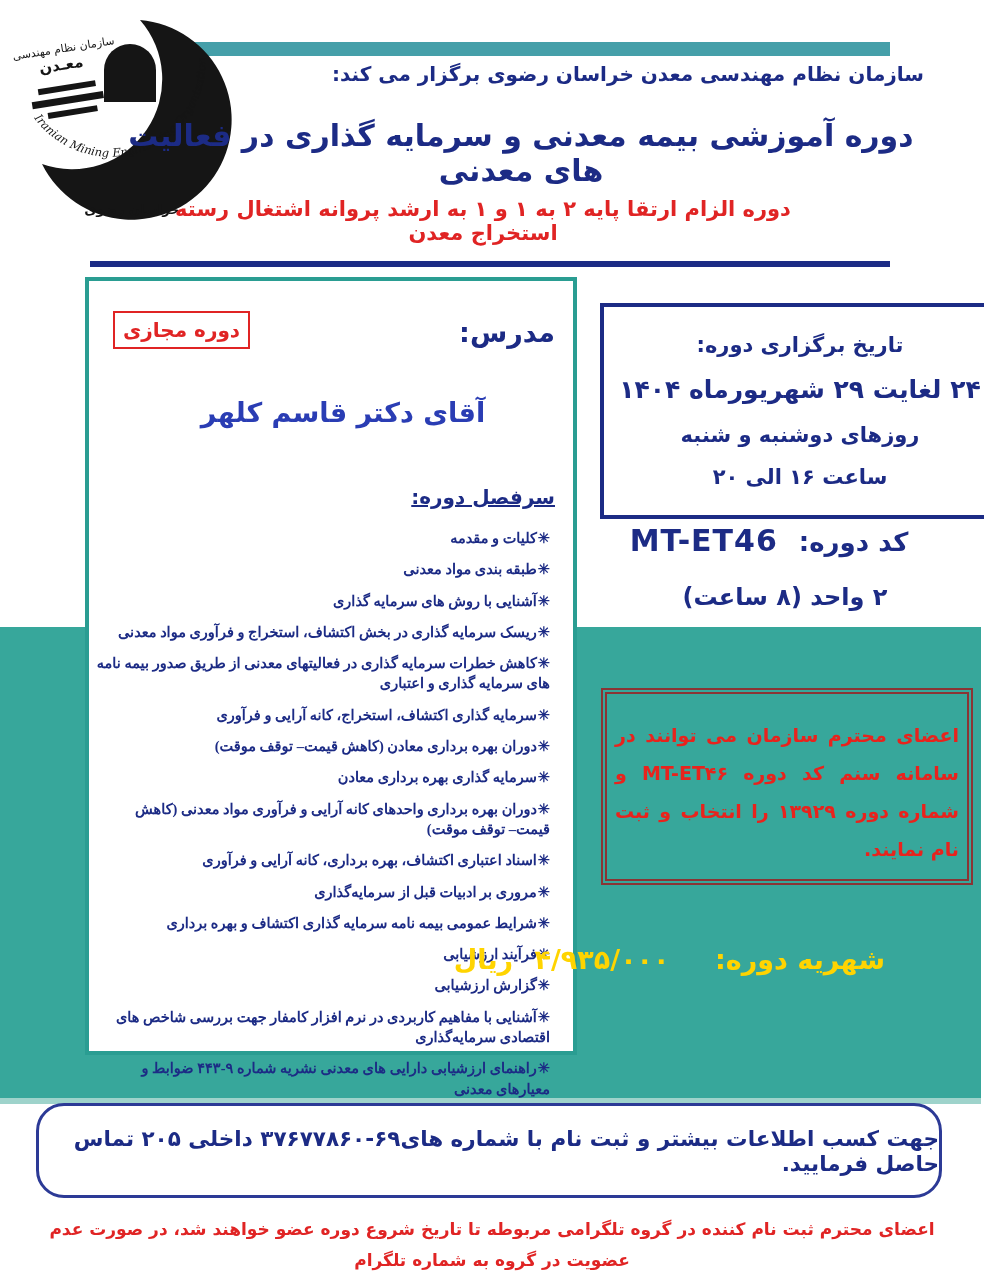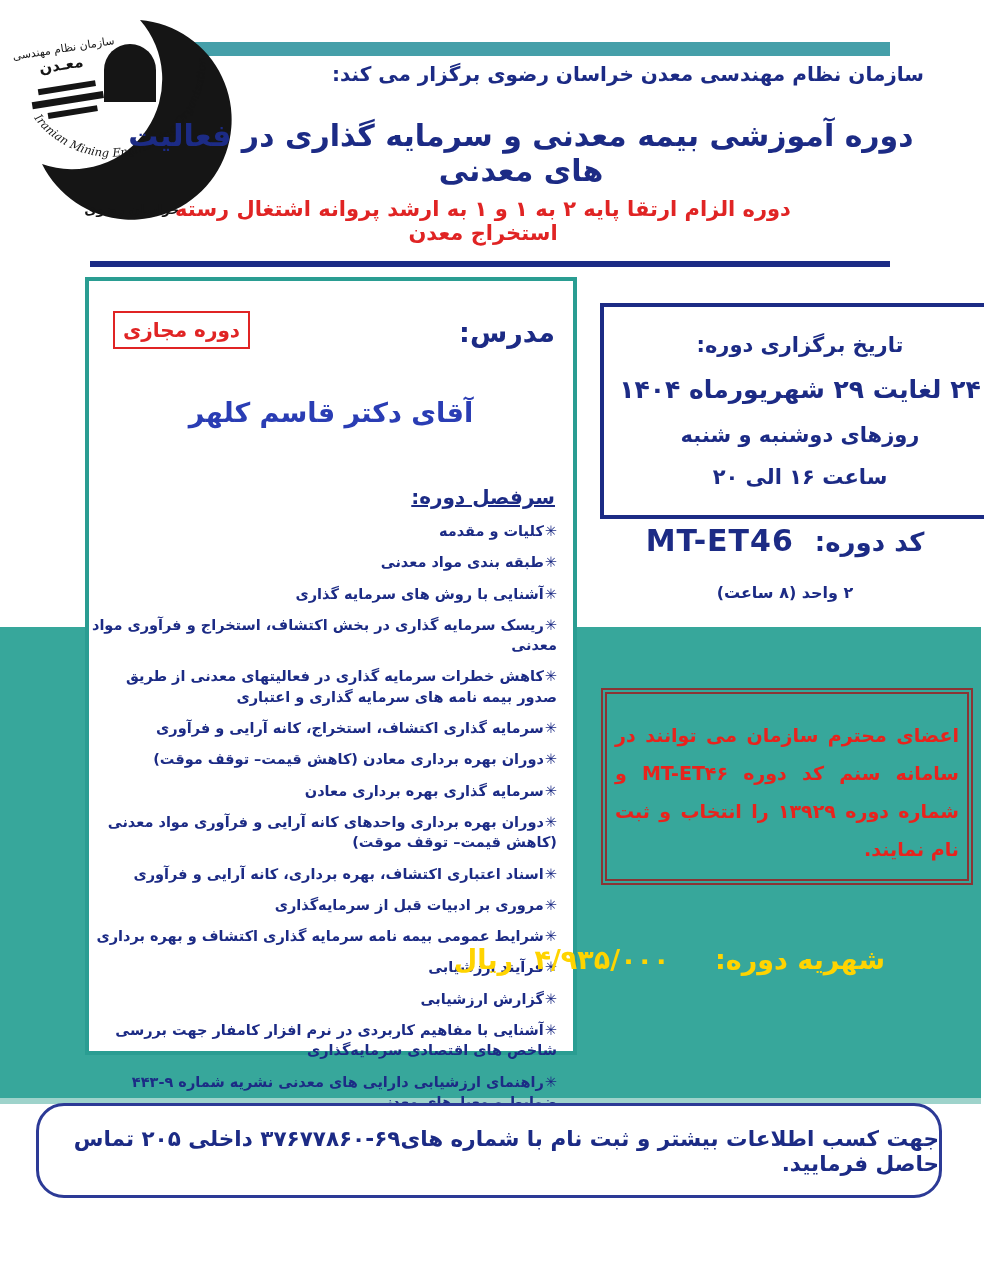--- a/index.html
+++ b/index.html
@@ -25,7 +25,7 @@
   .badge{position:absolute;left:24px;top:30px;border:2px solid #e02424;color:#e02424;
          font-size:20px;font-weight:bold;padding:5px 8px;background:#fff;}
   .instructor-label{position:absolute;right:18px;top:36px;font-size:27px;font-weight:bold;color:#1c2b85;}
-  .instructor-name{position:absolute;top:116px;left:0;width:100%;text-align:center;
+  .instructor-name{position:absolute;top:116px;left:12px;width:100%;text-align:center;
                    font-size:27px;font-weight:bold;color:#2a3db4;}
   .outline-label{position:absolute;right:18px;top:204px;font-size:20px;font-weight:bold;
                  color:#1c2b85;text-decoration:underline;}

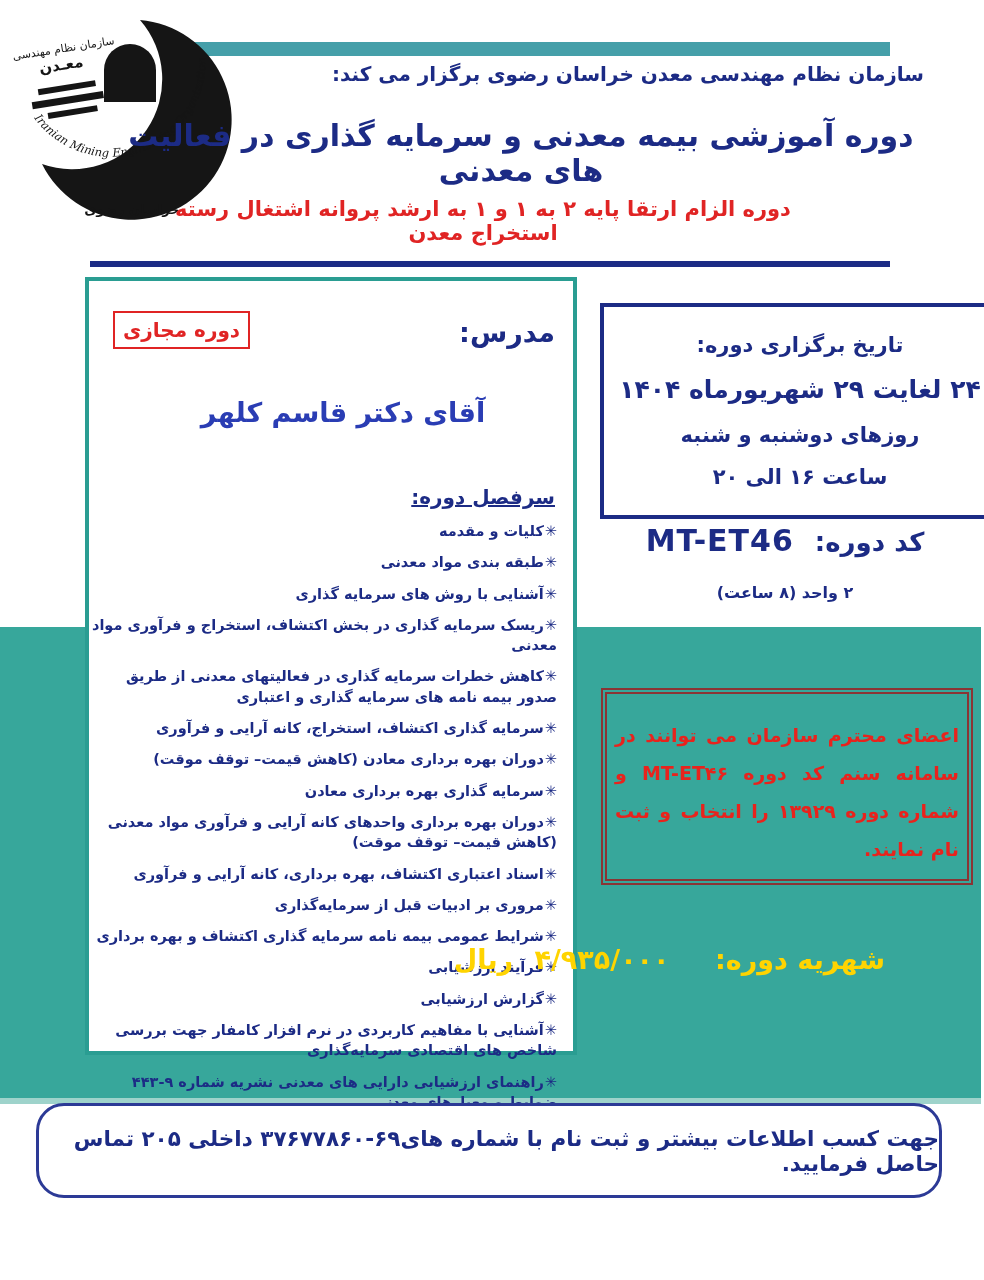--- a/index.html
+++ b/index.html
@@ -29,7 +29,7 @@
                    font-size:27px;font-weight:bold;color:#2a3db4;}
   .outline-label{position:absolute;right:18px;top:204px;font-size:20px;font-weight:bold;
                  color:#1c2b85;text-decoration:underline;}
-  .topics{position:absolute;top:240px;right:8px;left:0;margin:0;padding:0 8px 0 0;list-style:none;}
+  .topics{position:absolute;top:240px;right:8px;left:0;margin:7px;padding:0 8px 0 0;list-style:none;font-family:Liberation Serif, serif;}
   .topics li{font-size:14.5px;font-weight:bold;color:#1c2b85;margin-bottom:11px;line-height:1.4;
              text-align:right;}
   .star{margin-left:1px;}

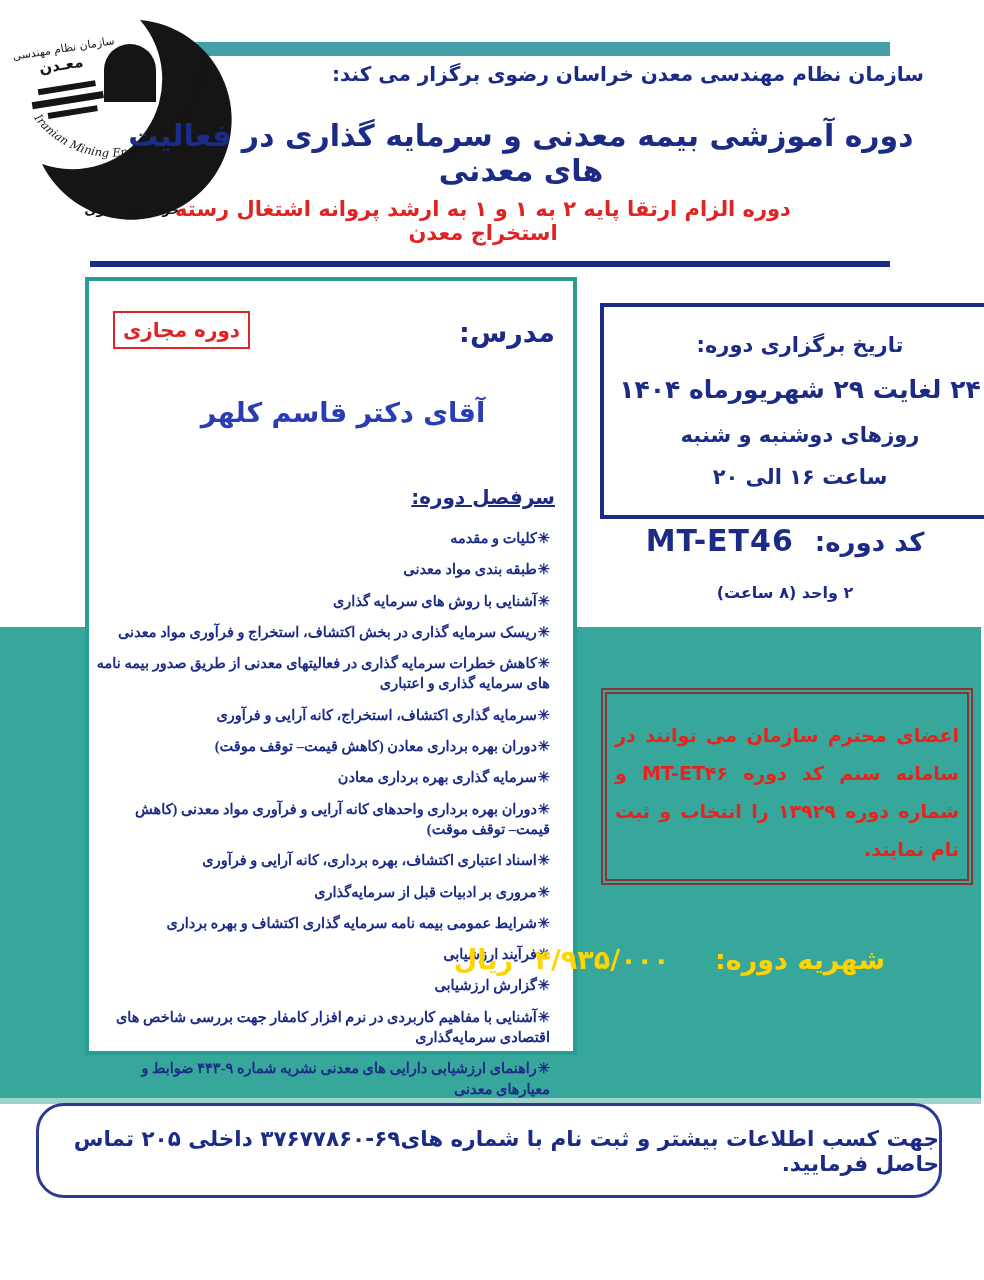--- a/index.html
+++ b/index.html
@@ -40,7 +40,7 @@
   .date-l1,.date-l3,.date-l4{font-size:21px;}
   .date-l2{font-size:25px;}
 
-  .code-line{position:absolute;left:600px;top:523px;width:370px;text-align:center;color:#1c2b85;
+  .code-line{position:absolute;left:584px;top:523px;width:370px;text-align:center;color:#1c2b85;
              font-weight:bold;font-size:26px;}
   .code-latin{font-size:30px;letter-spacing:1px;margin-right:12px;display:inline-block;}
   .units-line{position:absolute;left:600px;top:583px;width:370px;text-align:center;color:#1c2b85;

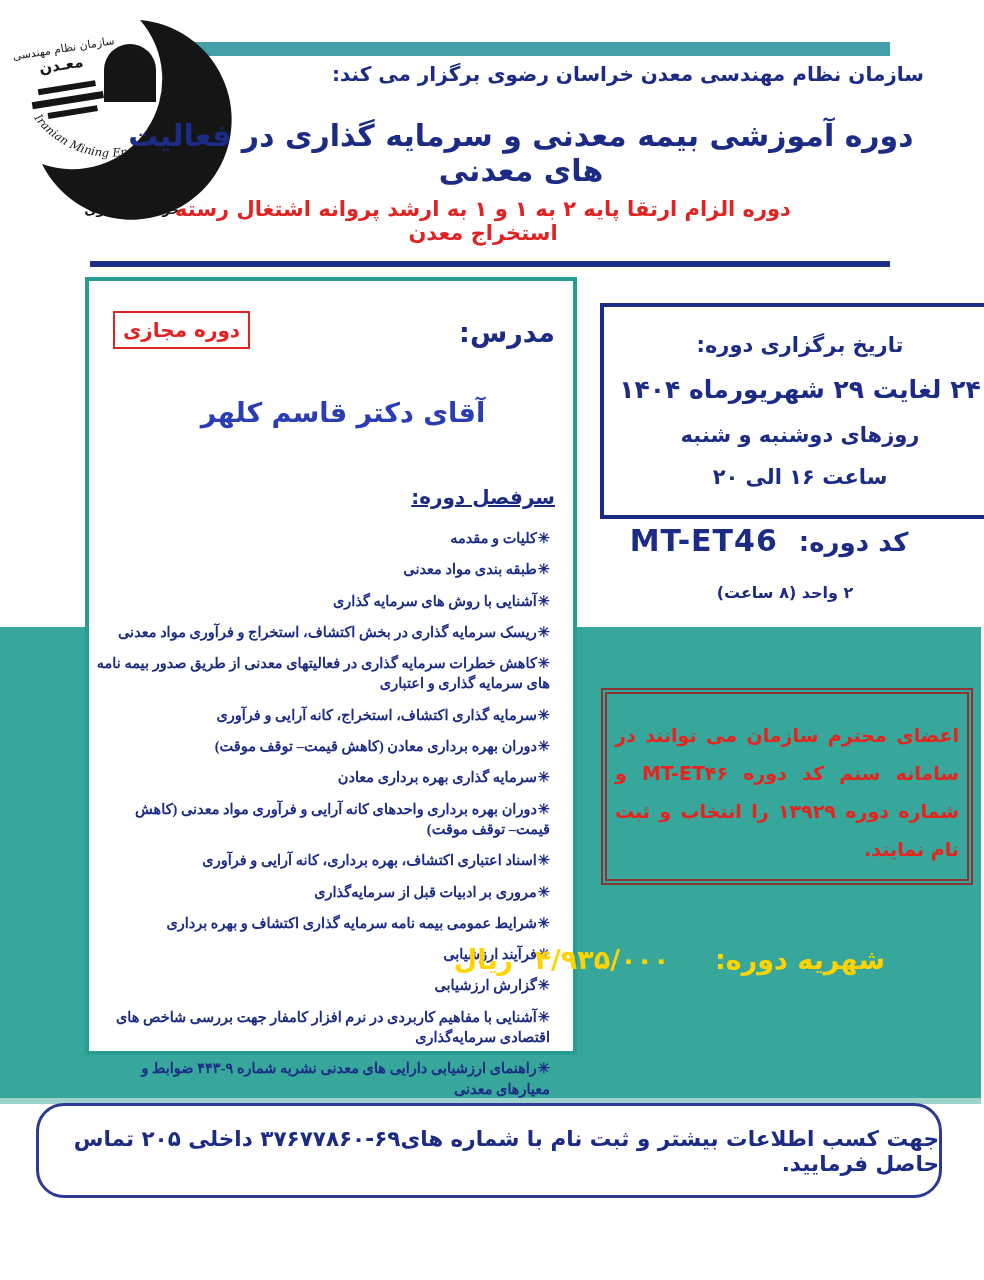--- a/index.html
+++ b/index.html
@@ -44,7 +44,7 @@
              font-weight:bold;font-size:26px;}
   .code-latin{font-size:30px;letter-spacing:1px;margin-right:12px;display:inline-block;}
   .units-line{position:absolute;left:600px;top:583px;width:370px;text-align:center;color:#1c2b85;
-              font-weight:bold;font-size:16px;}
+              font-weight:bold;font-size:24px;}
 
   .reg-box{position:absolute;left:601px;top:688px;width:372px;height:197px;box-sizing:border-box;
            border:6px double #8a3434;color:#e8231d;font-size:19px;font-weight:bold;

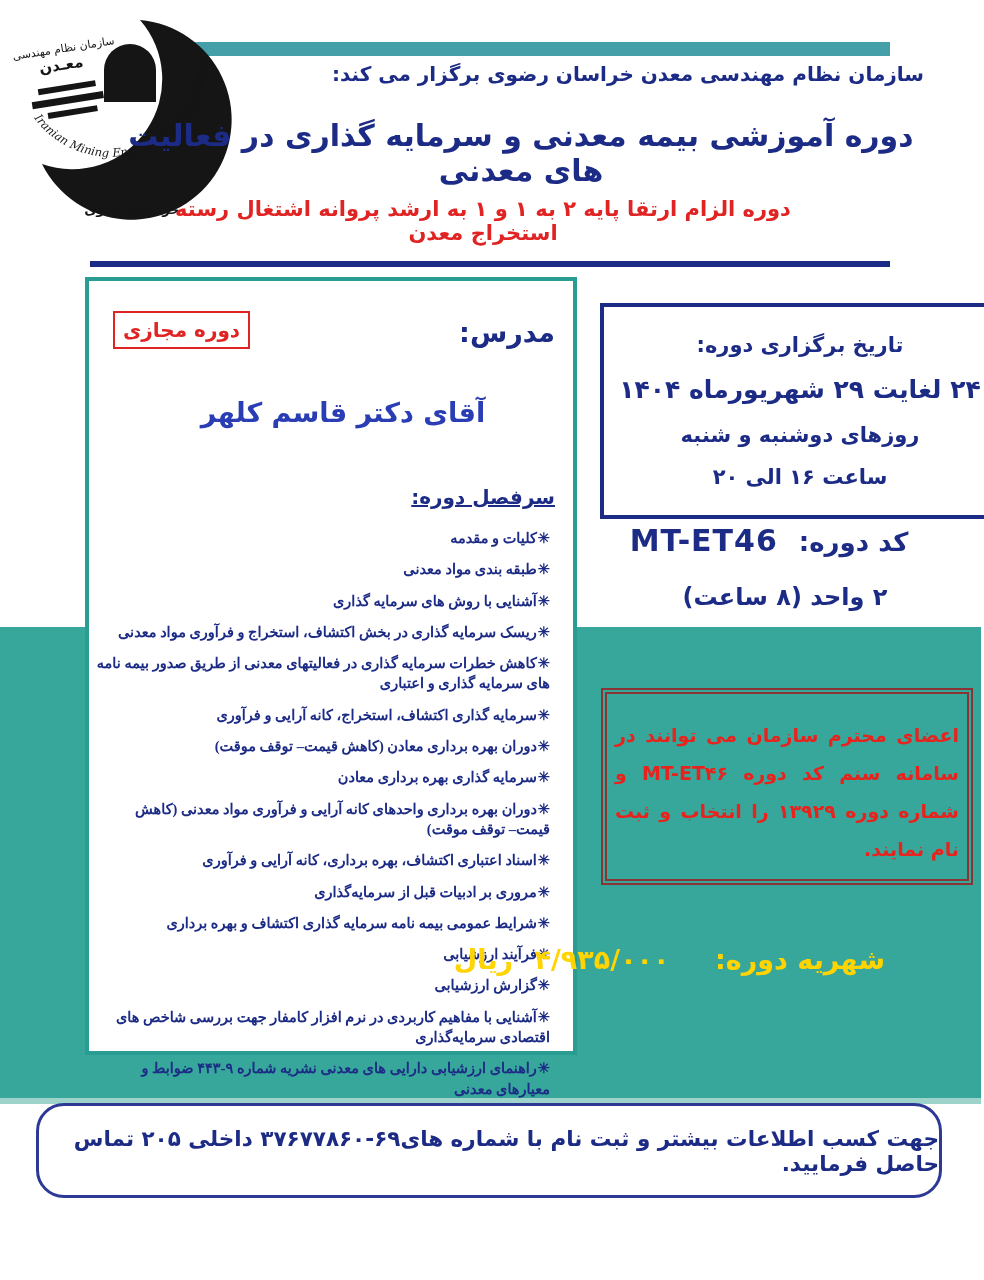--- a/index.html
+++ b/index.html
@@ -146,6 +146,10 @@
     <div class="contact-text">جهت کسب اطلاعات بیشتر و ثبت نام با شماره های۶۹-۳۷۶۷۷۸۶۰ داخلی ۲۰۵ تماس حاصل فرمایید.</div>
   </div>
 
+  <div class="bottom-note">
+    <div>اعضای محترم ثبت نام کننده در گروه تلگرامی مربوطه تا تاریخ شروع دوره عضو خواهند شد، در صورت عدم عضویت در گروه به شماره تلگرام</div>
+    <div></div>
+  </div>
 
 </div>
 

